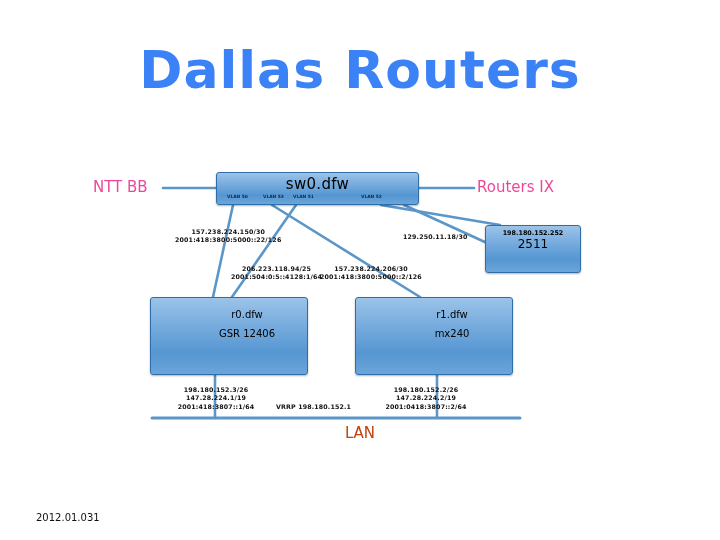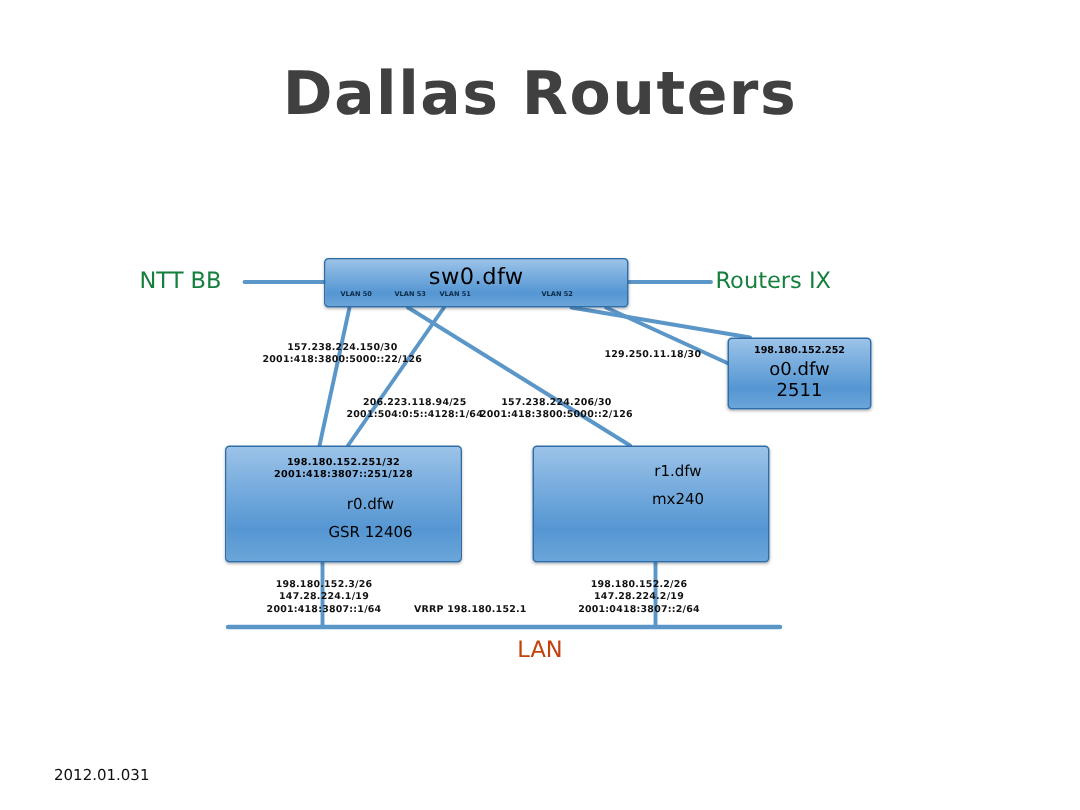--- a/index.html
+++ b/index.html
@@ -22,9 +22,9 @@
     width: 720px;
     text-align: center;
     font-family: "DejaVu Sans", sans-serif;
-    font-size: 40px;
-    font-weight: bold;
-    color: #404040;
+    font-size: 52px;
+    font-weight: bold;
+    color: #3b82f6;
     letter-spacing: 1px;
   }
   svg.wires {

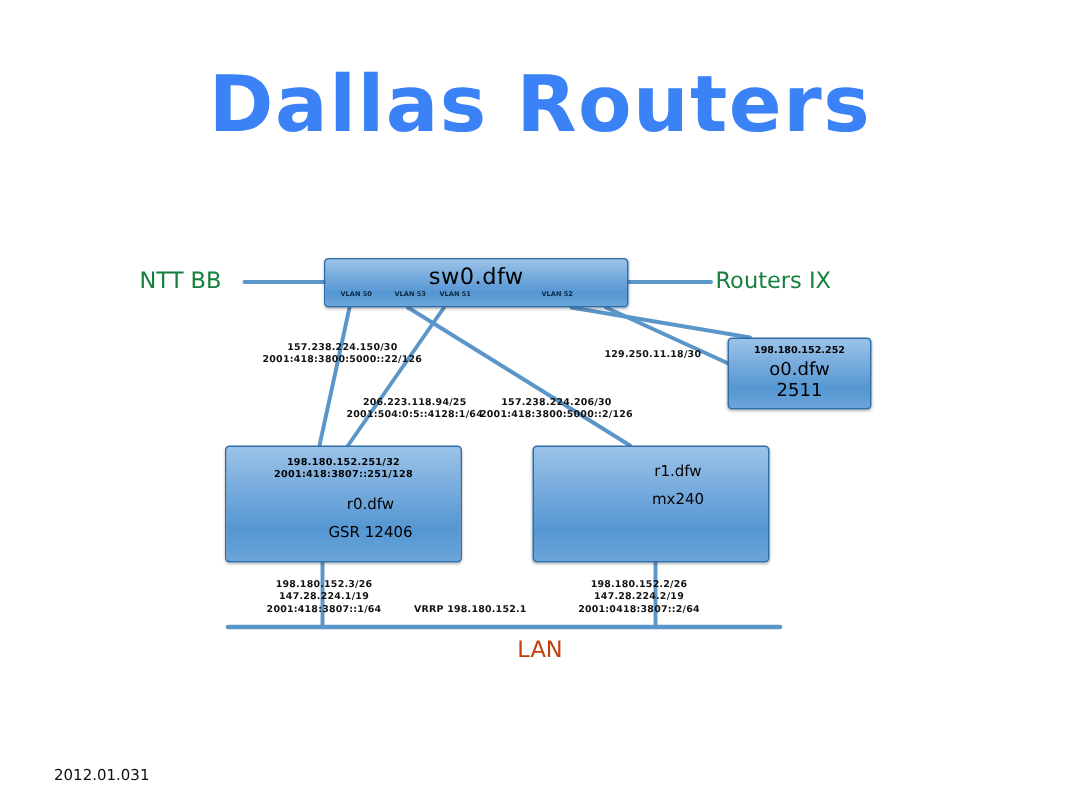--- a/index.html
+++ b/index.html
@@ -113,7 +113,7 @@
     position: absolute;
     font-size: 15px;
     line-height: 18px;
-    color: #15803d;
+    color: #ec4899;
     white-space: nowrap;
   }
   #lan-label {

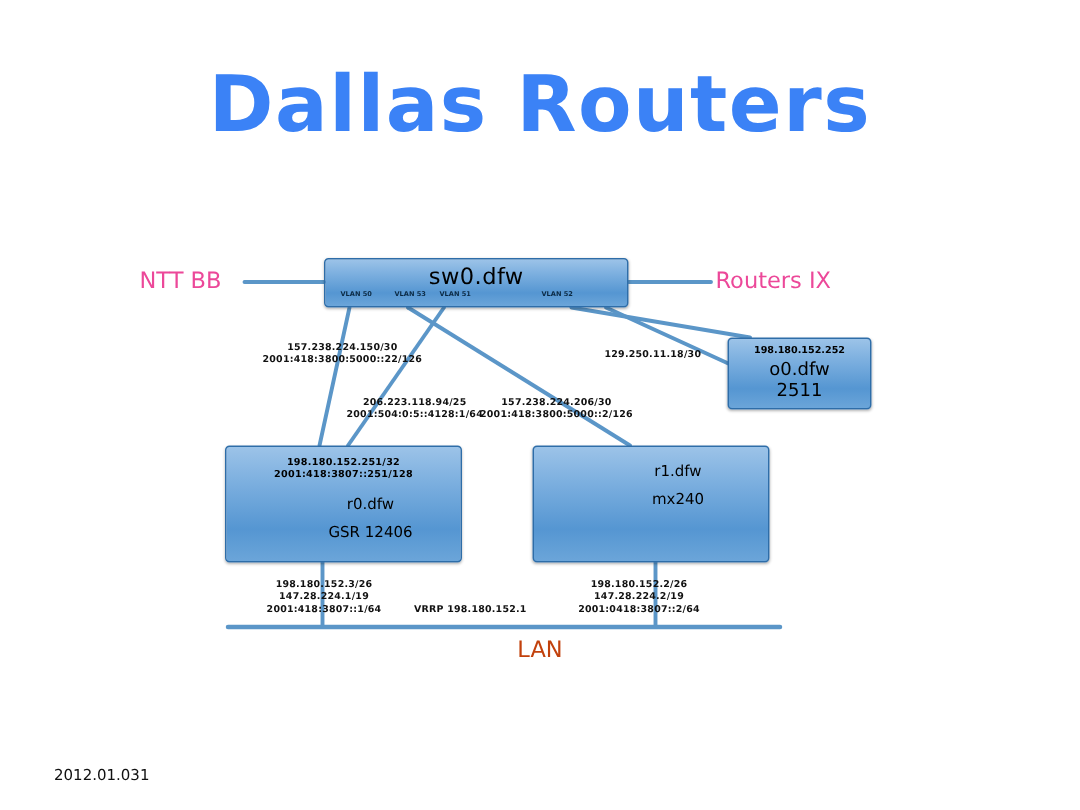--- a/index.html
+++ b/index.html
@@ -178,7 +178,6 @@
 
   <div class="node" id="o0">
     <div class="ips">198.180.152.252</div>
-    <div class="dev">o0.dfw</div>
     <div class="dev" style="padding-top:0">2511</div>
   </div>
 

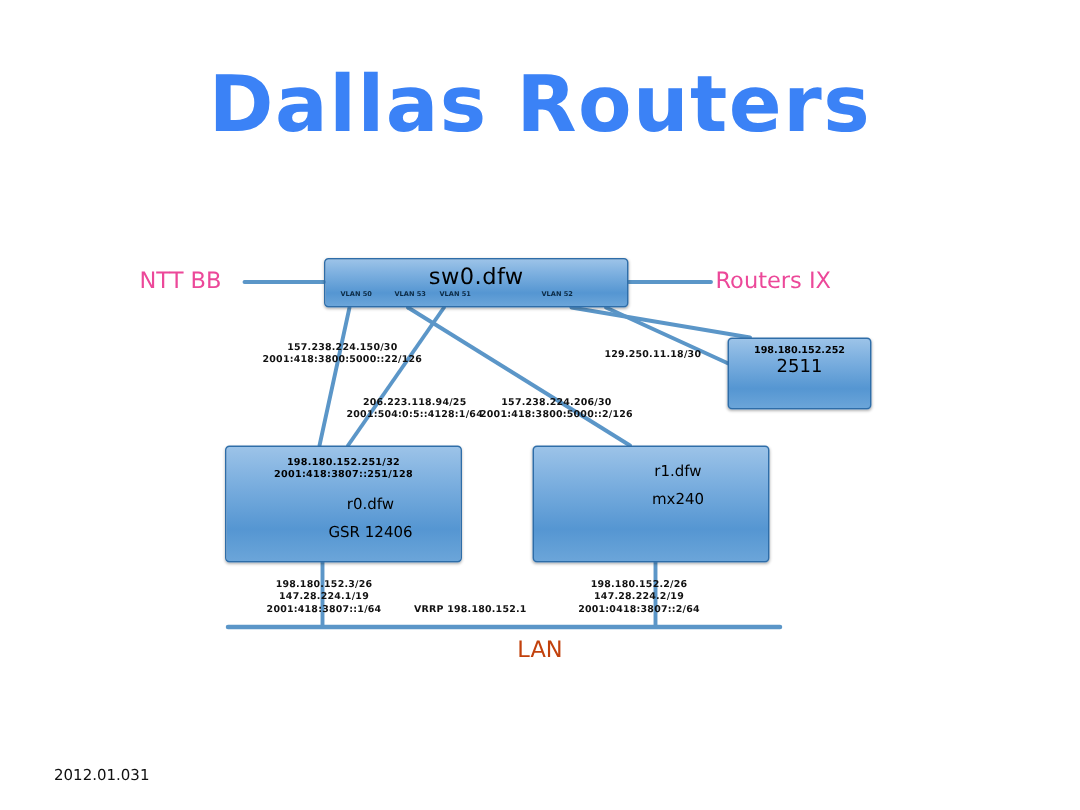--- a/index.html
+++ b/index.html
@@ -163,10 +163,6 @@
   </div>
 
   <div class="node rtr" id="r0">
-    <div class="ips">
-      <div>198.180.152.251/32</div>
-      <div>2001:418:3807::251/128</div>
-    </div>
     <div class="dev">r0.dfw</div>
     <div class="dev" style="padding-top:0">GSR 12406</div>
   </div>

